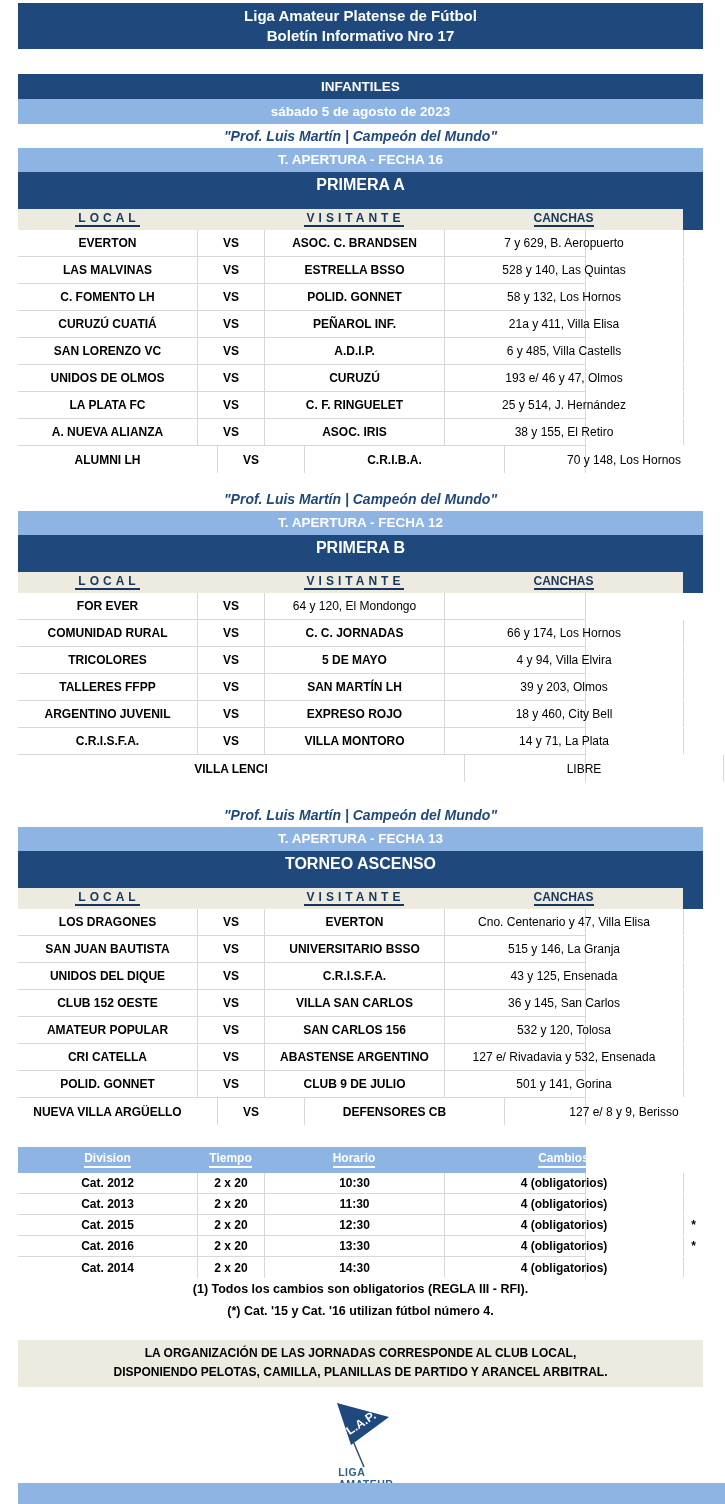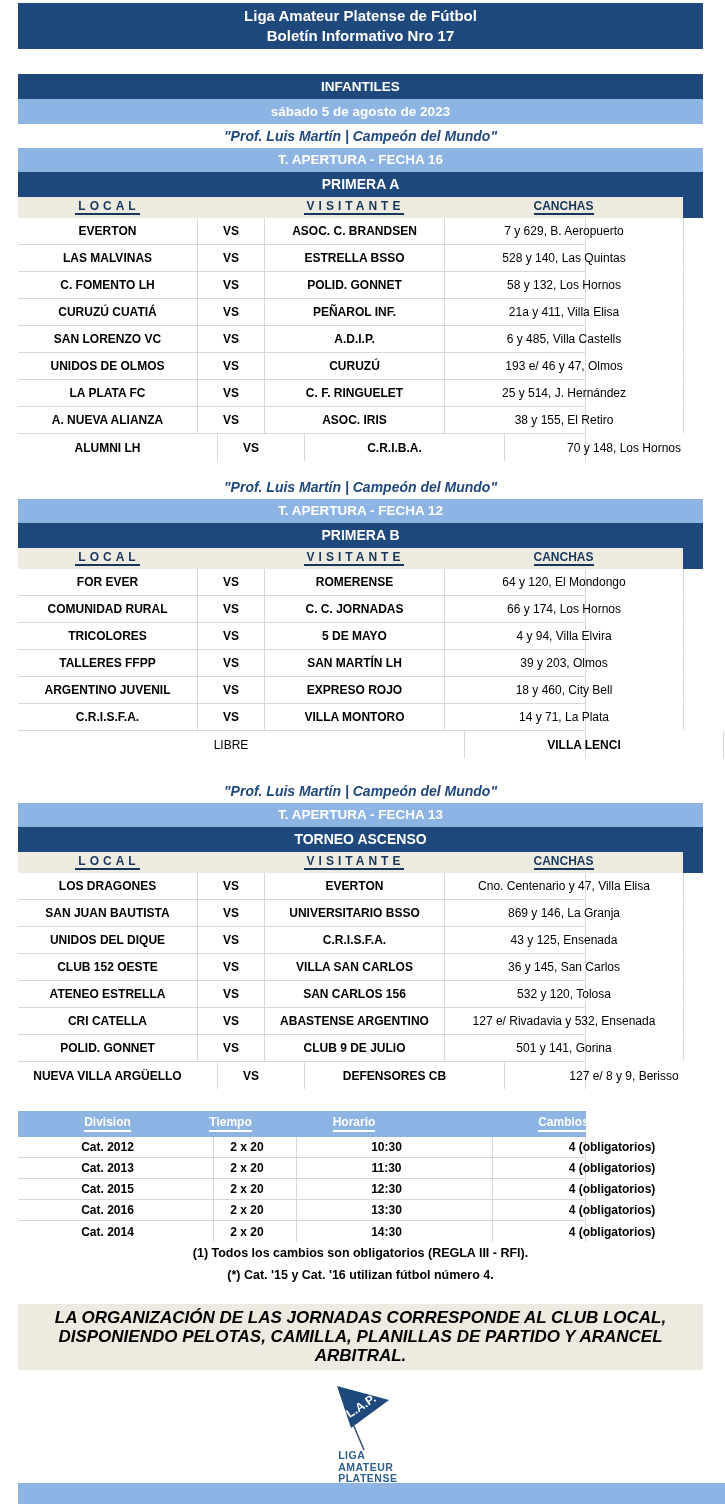--- a/index.html
+++ b/index.html
@@ -24,7 +24,7 @@
   .blue-bg { background:var(--blue); }
   .cat-band { margin-top:25px; height:25px; line-height:25px; }
   .date-band { height:25px; line-height:25px; }
-  .division-band { height:25px; line-height:25px; font-size:14px; }
+  .division-band { height:37px; line-height:25px; font-size:16px; }
 
   .motto { height:24px; line-height:24px; text-align:center; font-style:italic;
     font-weight:700; font-size:14px; color:var(--navy); }

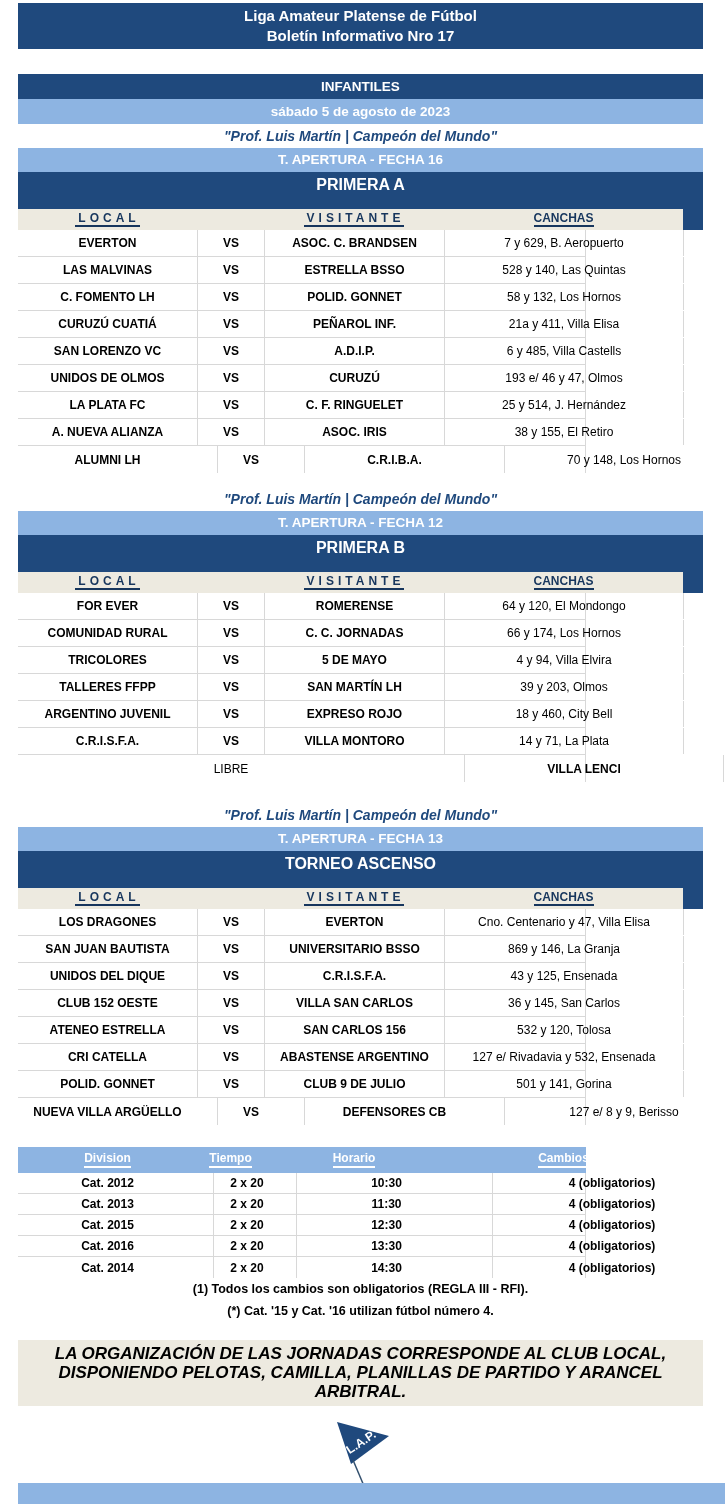--- a/index.html
+++ b/index.html
@@ -186,7 +186,6 @@
           <div class="mgrid mrow">
             <div class="cell team">FOR EVER</div>
             <div class="cell vs">VS</div>
-            <div class="cell team">ROMERENSE</div>
             <div class="cell cancha">64 y 120, El Mondongo</div>
             <div class="cell"></div>
           </div>

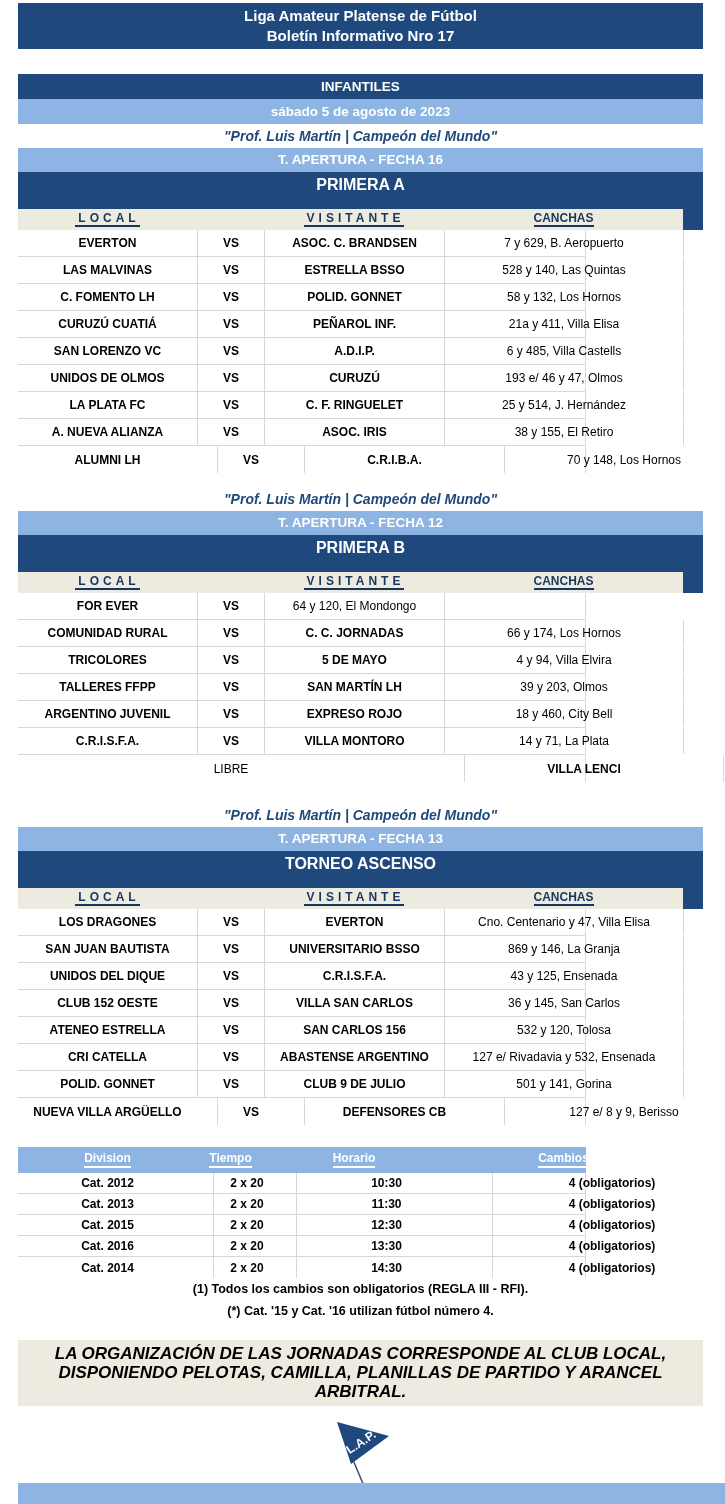--- a/index.html
+++ b/index.html
@@ -225,8 +225,8 @@
             <div class="cell"></div>
           </div>
           <div class="mgrid free-row">
+            <div class="cell team">VILLA LENCI</div>
             <div class="cell cancha">LIBRE</div>
-            <div class="cell team">VILLA LENCI</div>
             <div class="cell"></div>
           </div>
         </div>

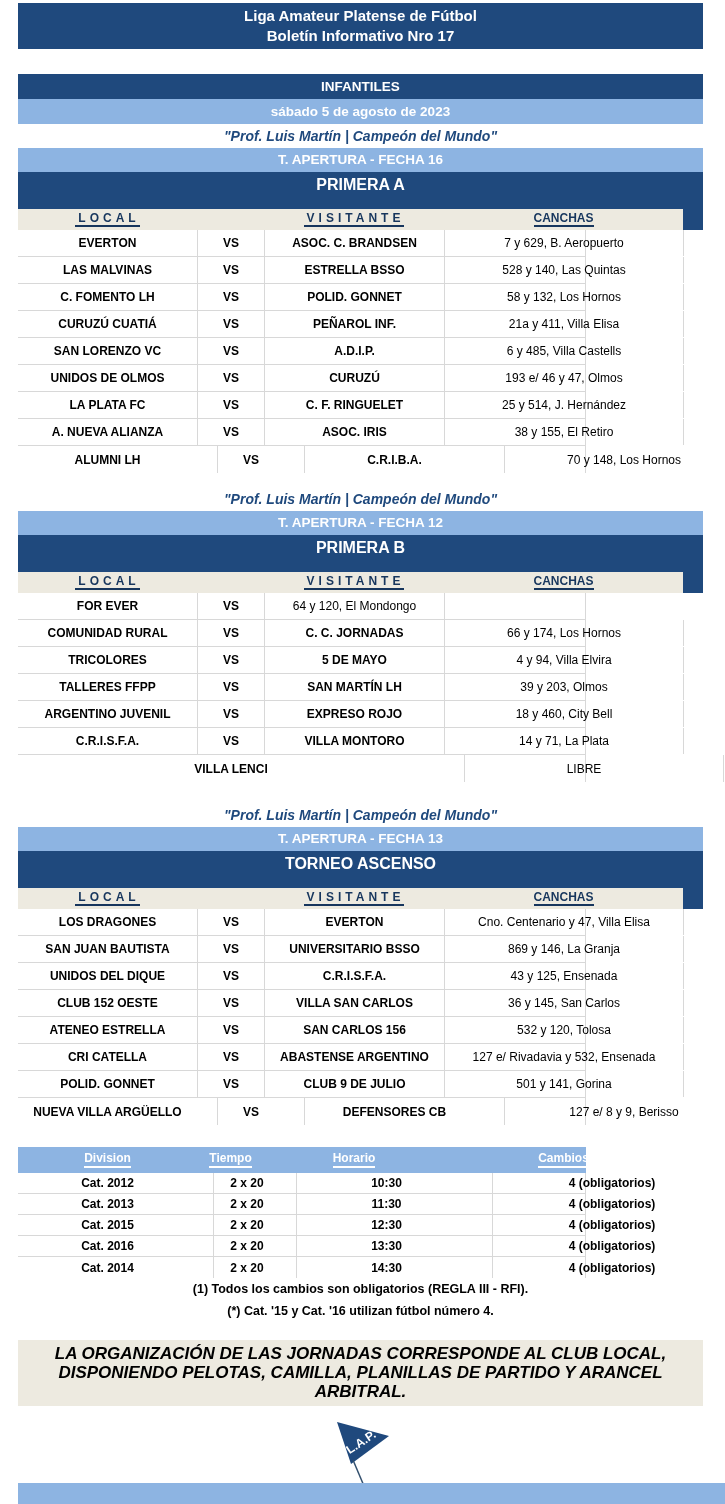--- a/index.html
+++ b/index.html
@@ -258,7 +258,7 @@
             <div class="cell team">SAN JUAN BAUTISTA</div>
             <div class="cell vs">VS</div>
             <div class="cell team">UNIVERSITARIO BSSO</div>
-            <div class="cell cancha">869 y 146, La Granja</div>
+            <div class="cell cancha">515 y 146, La Granja</div>
             <div class="cell"></div>
           </div>
           <div class="mgrid mrow">

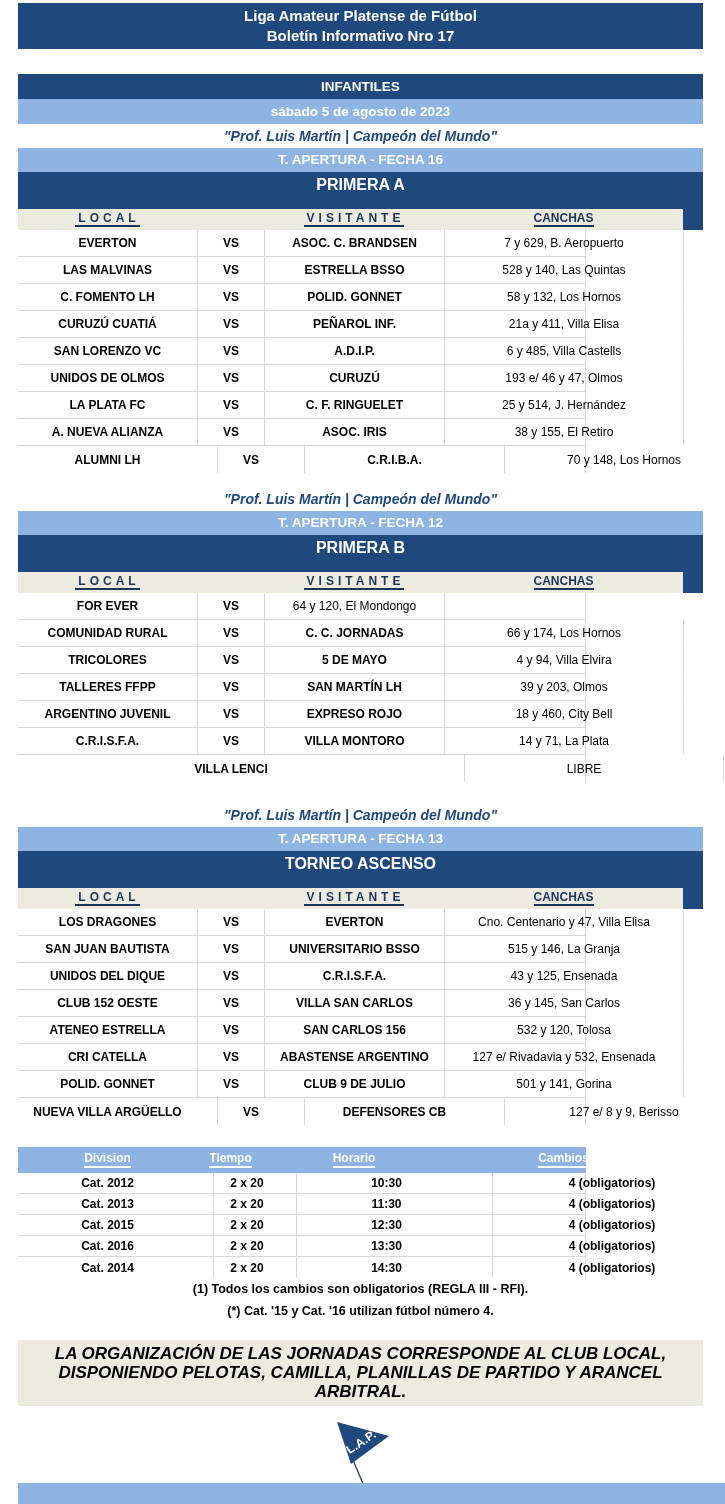--- a/index.html
+++ b/index.html
@@ -276,7 +276,7 @@
             <div class="cell"></div>
           </div>
           <div class="mgrid mrow">
-            <div class="cell team">ATENEO ESTRELLA</div>
+            <div class="cell team">AMATEUR POPULAR</div>
             <div class="cell vs">VS</div>
             <div class="cell team">SAN CARLOS 156</div>
             <div class="cell cancha">532 y 120, Tolosa</div>

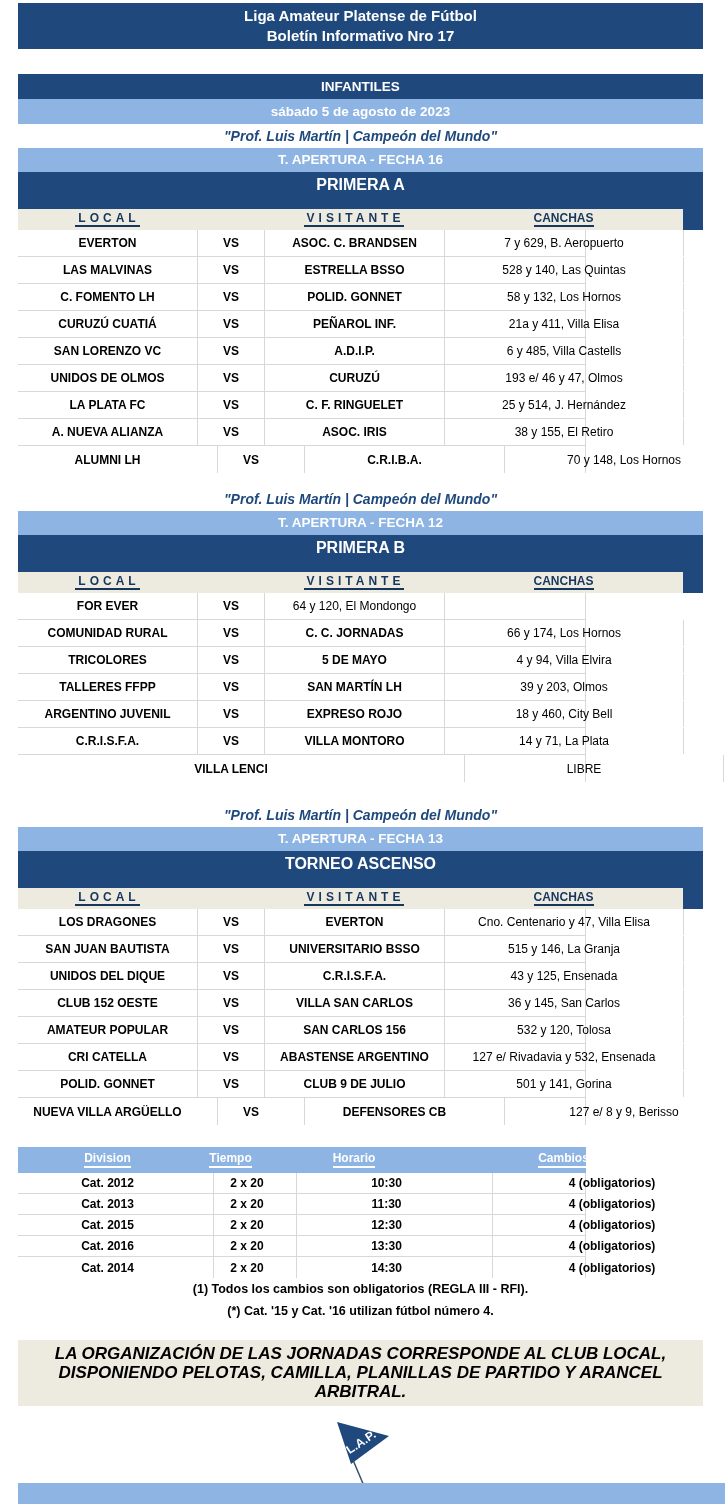--- a/index.html
+++ b/index.html
@@ -54,7 +54,7 @@
   .shead { height:26px; background:var(--blue); }
   .sh { display:flex; align-items:center; justify-content:center; }
   .sh-label { color:#fff; font-weight:700; font-size:12px; border-bottom:2px solid #fff; line-height:1.15; }
-  .srow { height:21px; border-bottom:1px solid var(--border); border-right:1px solid var(--border);gap:16px; }
+  .srow { height:21px; border-bottom:1px solid var(--border); border-right:1px solid var(--border); }
   .sched .srow:last-child { border-bottom:none; }
   .srow .cell { font-weight:700; }
 

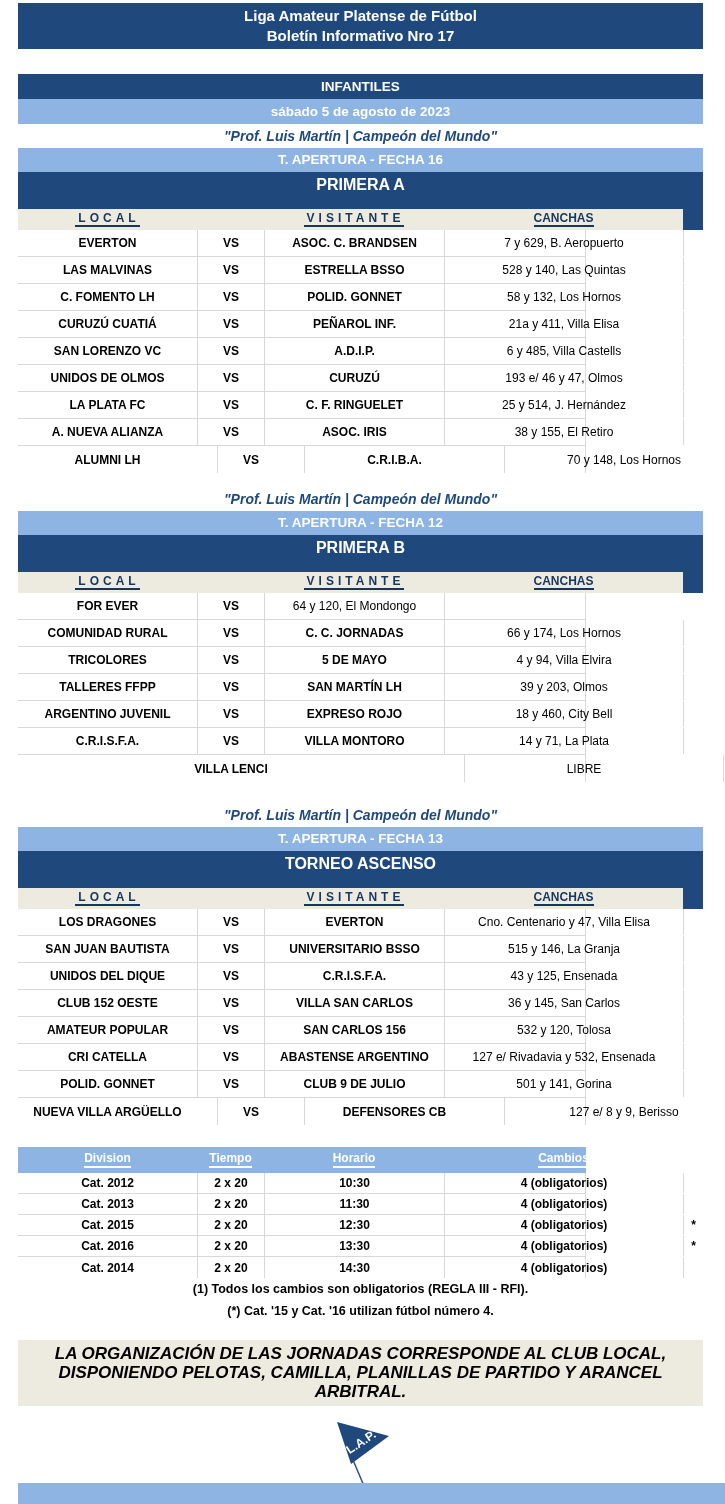--- a/index.html
+++ b/index.html
@@ -62,7 +62,7 @@
   .note-line { height:22px; line-height:22px; }
 
   .banner { margin-top:18px; background:var(--beige); padding:4px 0 5px; text-align:center;
-    font-weight:700; font-size:17px; line-height:19px;font-style:italic; }
+    font-weight:700; font-size:12px; line-height:19px; }
 
   .logo { margin-top:10px; display:flex; flex-direction:column; align-items:center; }
   .org-name { margin-top:-2px; transform:translateX(10px); font-weight:700; font-size:10.5px;

